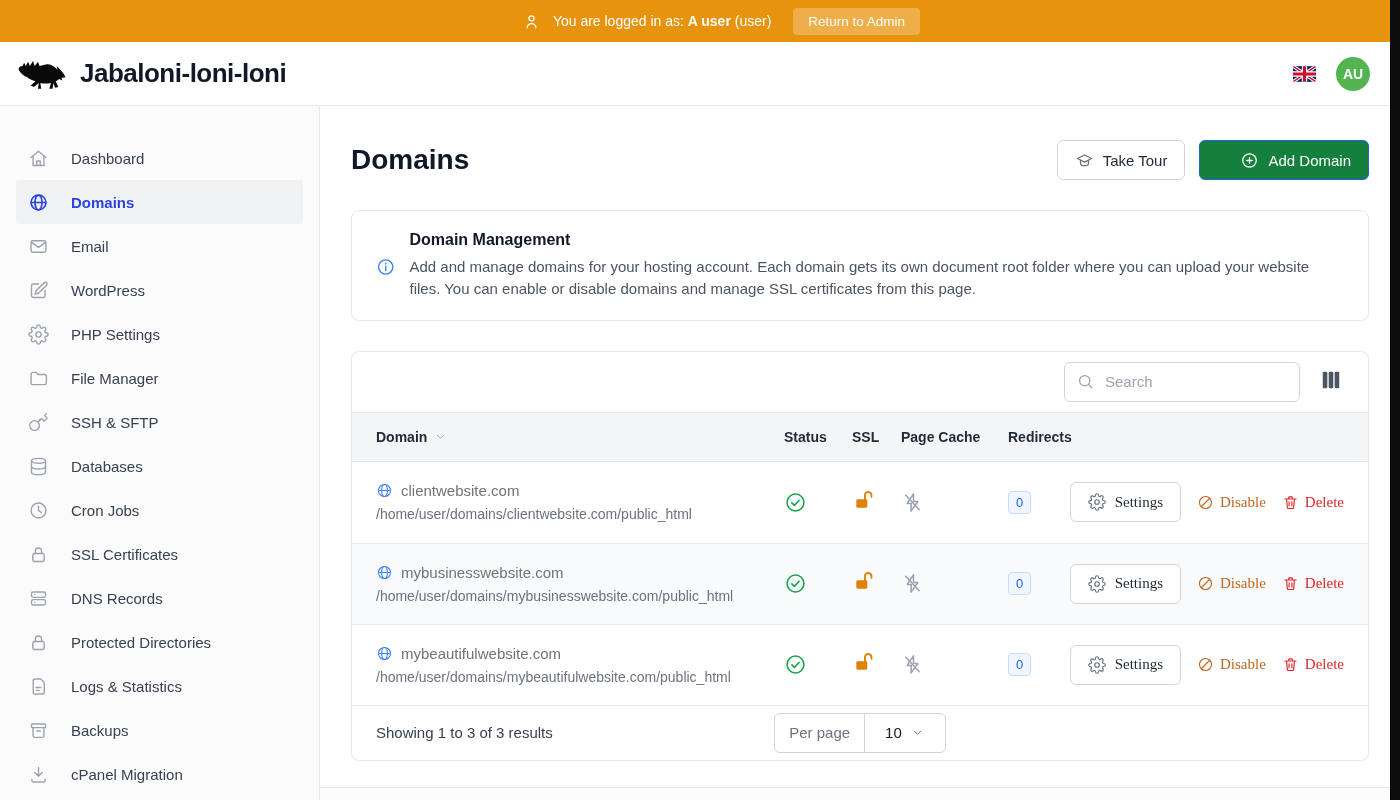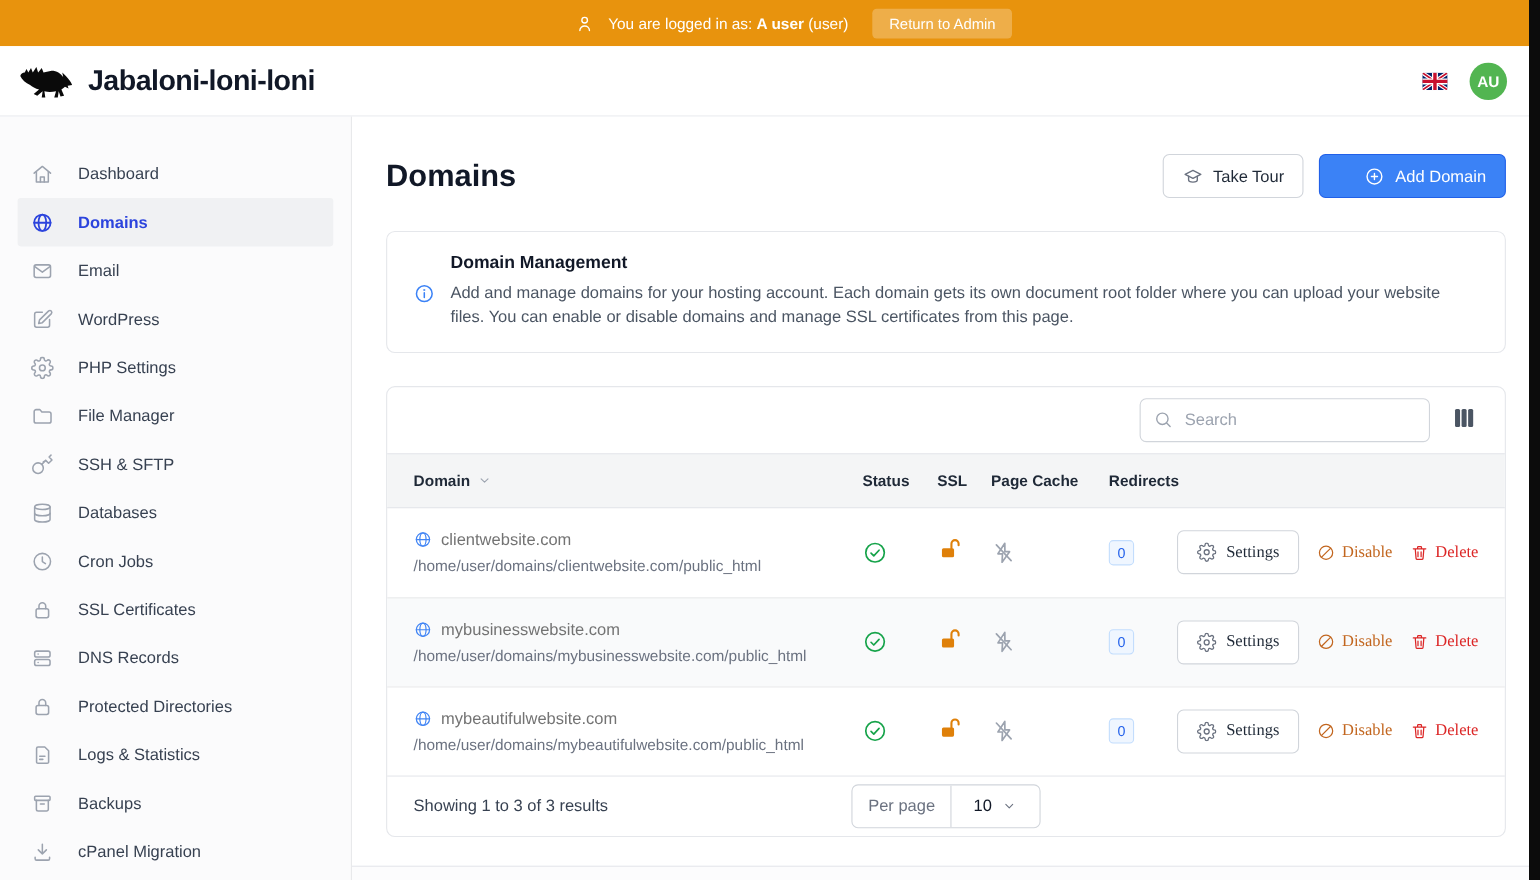--- a/index.html
+++ b/index.html
@@ -42,7 +42,7 @@
     padding:0 17px; font-family:inherit; }
   .btn-ghost { background:#fff; border:1px solid #d1d5db; color:#1f2937; }
   .btn-ghost .ic { color:#6b7280; }
-  .btn-primary { background:#3b82f6; border:1px solid #2160e8; color:#fff; font-weight:500;padding-left:40px; }
+  .btn-primary { background:#15803d; border:1px solid #2160e8; color:#fff; font-weight:500;padding-left:40px; }
 
   .card { background:#fff; border:1px solid #e5e7eb; border-radius:8px; }
   .info-card { display:flex; gap:14px; padding:20px 24px; margin-bottom:30px; }

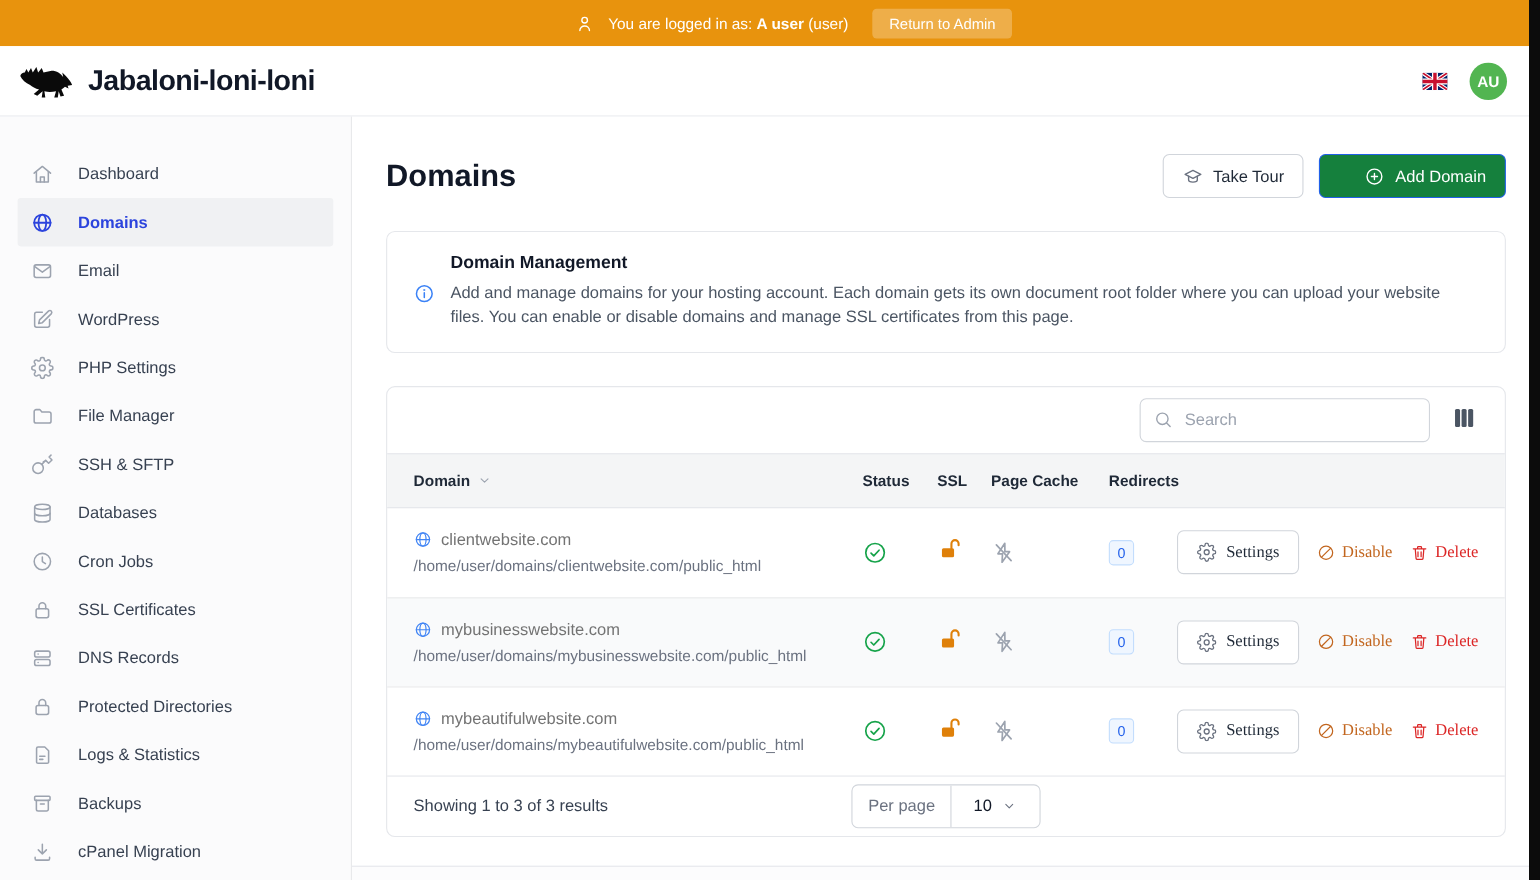--- a/index.html
+++ b/index.html
@@ -52,7 +52,7 @@
 
   
   .tools { display:flex; align-items:center; justify-content:flex-end; gap:18px; padding:10px 24px; height:60px; }
-  .search-box { position:relative; width:264px; }
+  .search-box { position:relative; width:236px; }
   .search-box .ic { position:absolute; left:12px; top:10px; color:#9ca3af; }
   .search-box input { width:100%; height:40px; border:1px solid #d1d5db; border-radius:6px; padding:0 12px 0 40px;
     font-size:15px; font-family:inherit; color:#1f2937; outline:none; }

